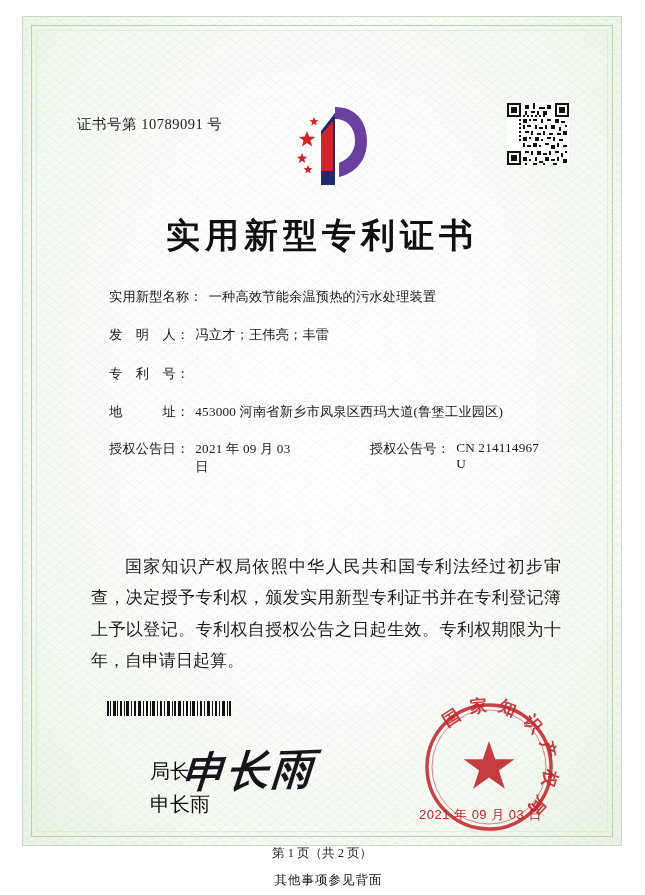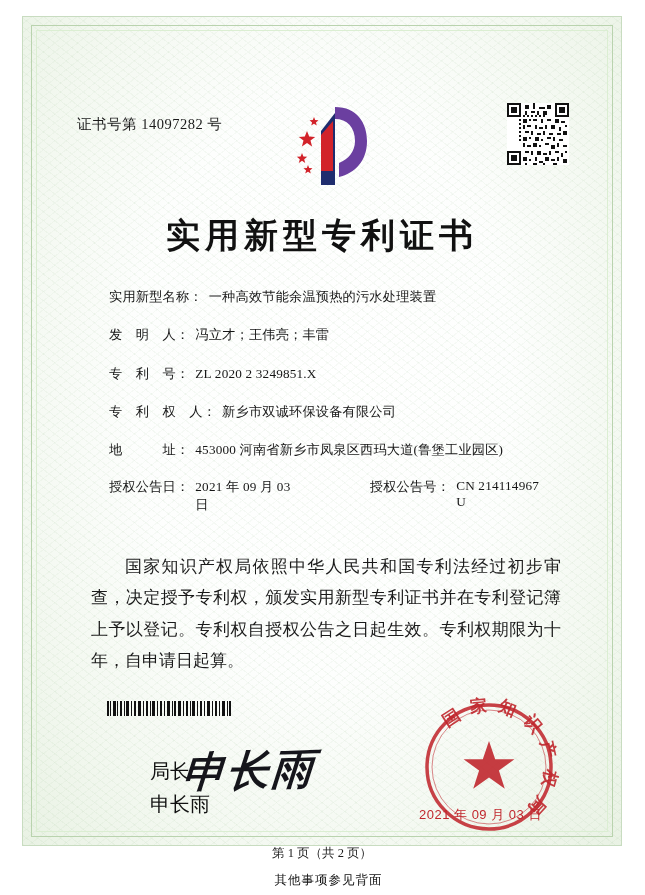--- a/index.html
+++ b/index.html
@@ -226,7 +226,7 @@
   <div class="outer-frame"></div>
   <div class="inner-frame"></div>
 
-  <div class="cert-no">证书号第 14097282 号</div>
+  <div class="cert-no">证书号第 10789091 号</div>
 
   <div class="emblem">
     <svg viewBox="0 0 76 84" width="76" height="84" aria-hidden="true">

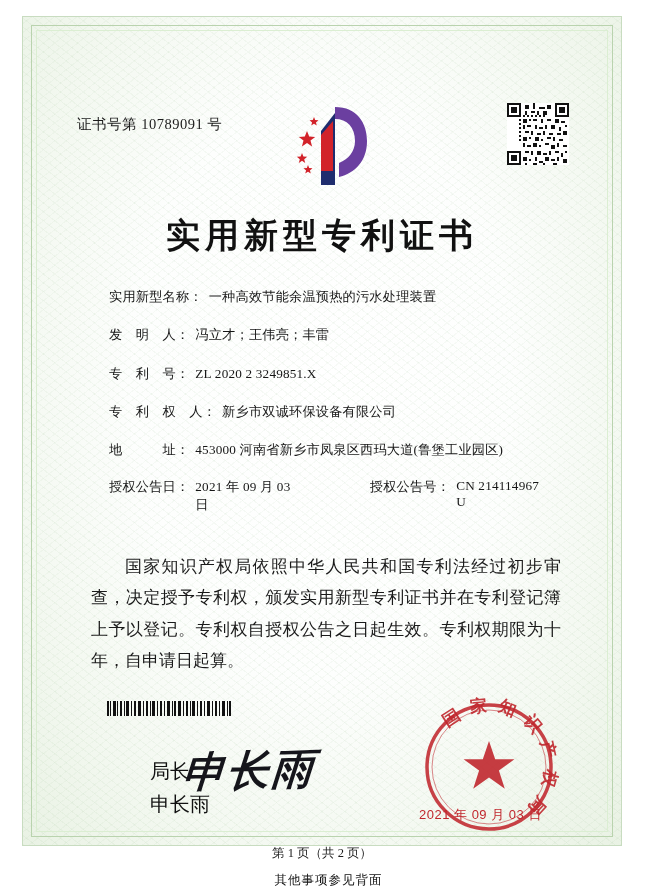--- a/index.html
+++ b/index.html
@@ -367,7 +367,6 @@
 
     <div class="field-row">
       <span class="field-label">专　利　号：</span>
-      <span class="field-value">ZL 2020 2 3249851.X</span>
     </div>
 
 

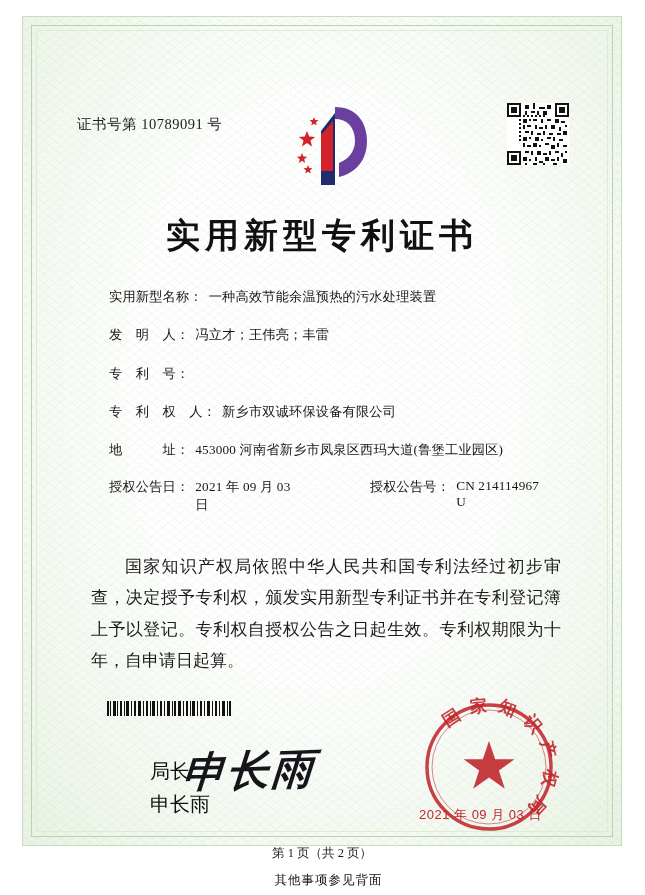--- a/index.html
+++ b/index.html
@@ -370,10 +370,6 @@
     </div>
 
 
-    <div class="field-row">
-      <span class="field-label">专　利　权　人：</span>
-      <span class="field-value">新乡市双诚环保设备有限公司</span>
-    </div>
 
     <div class="field-row">
       <span class="field-label">地　　　址：</span>

